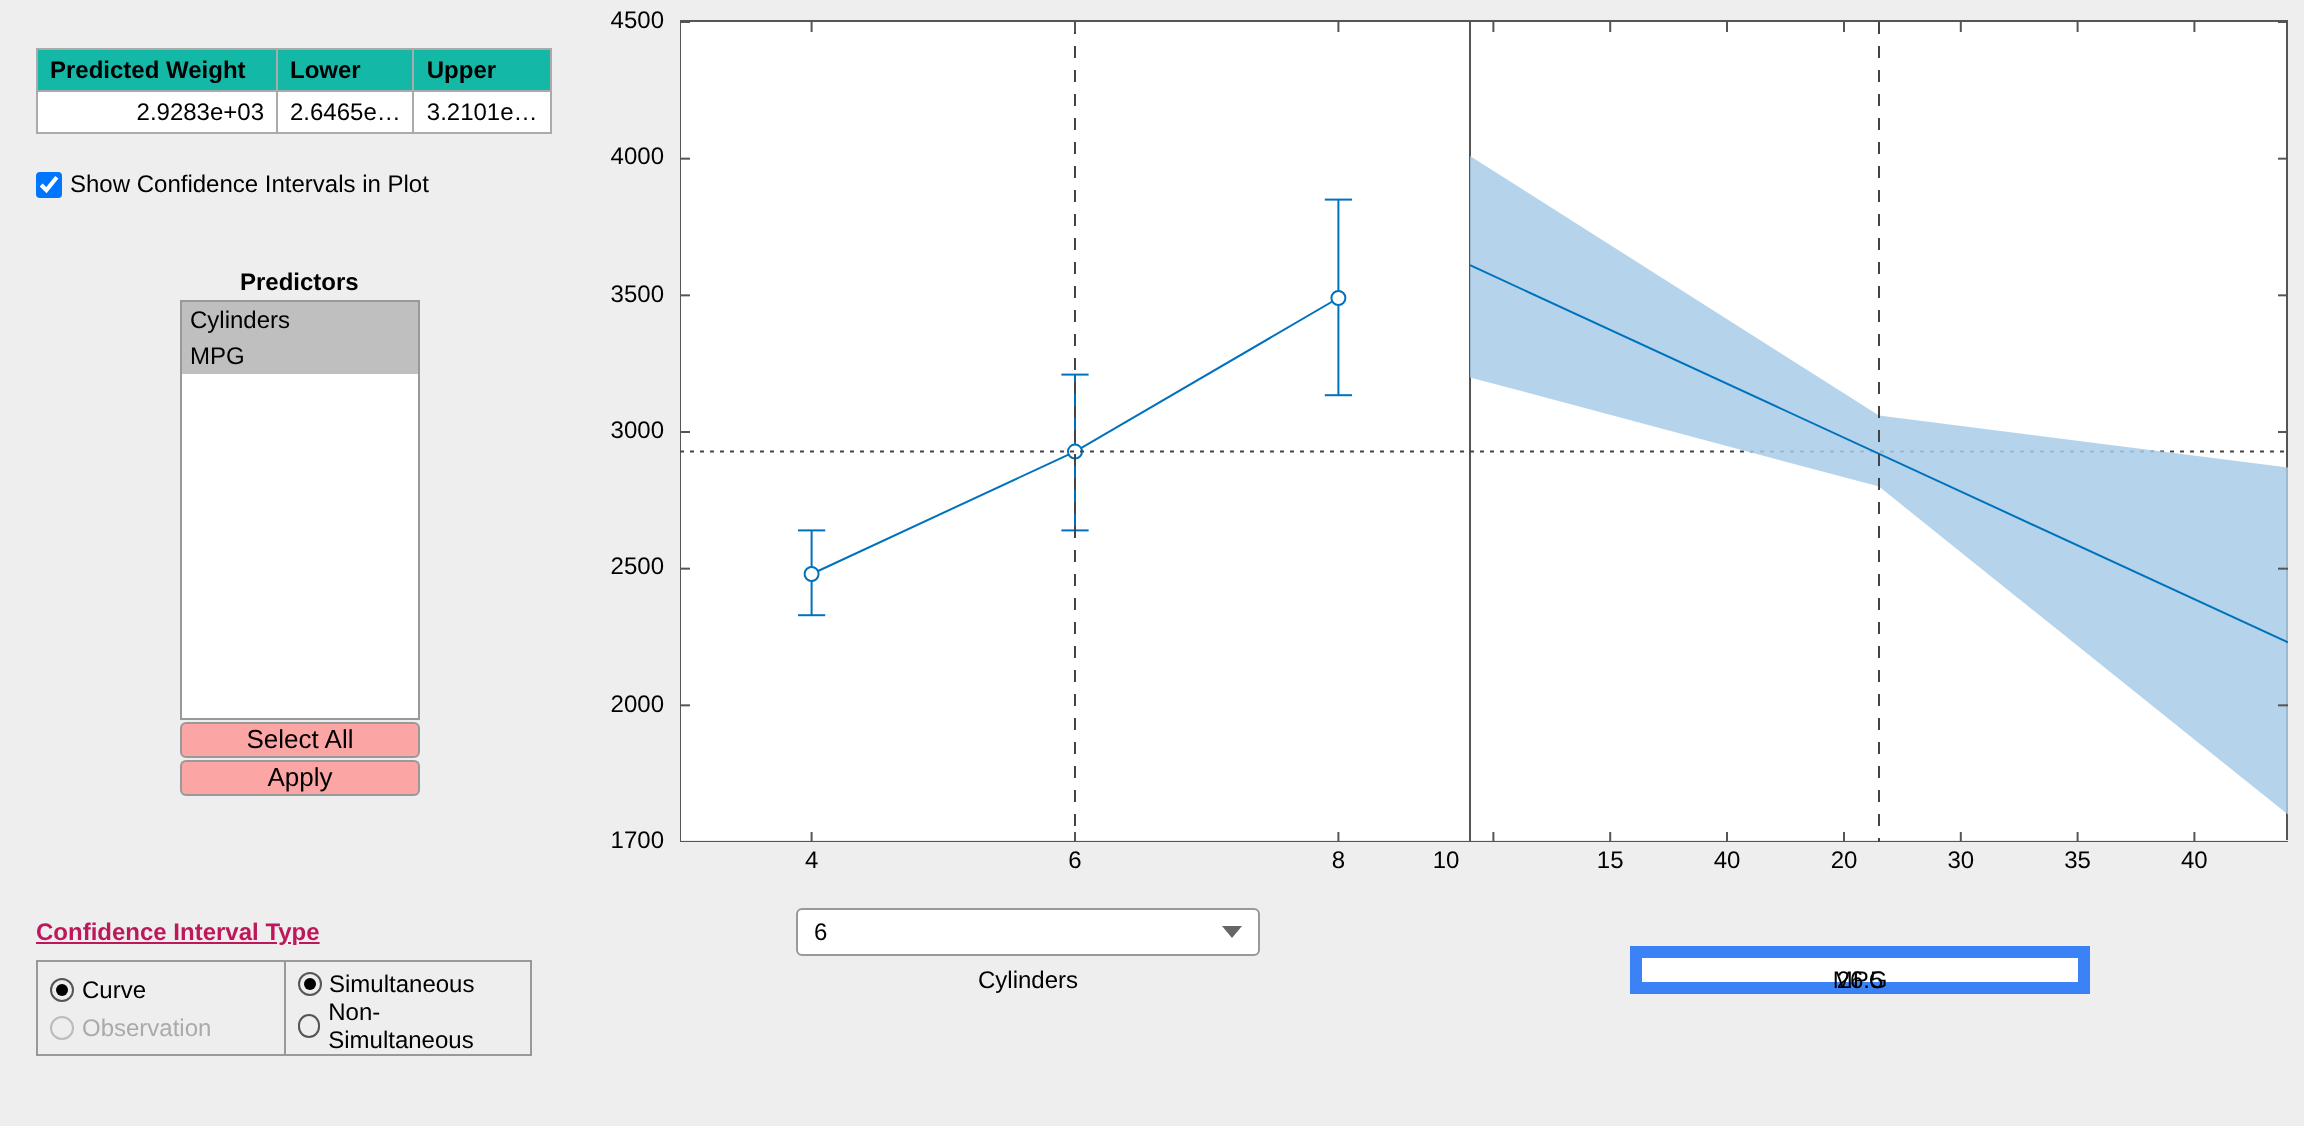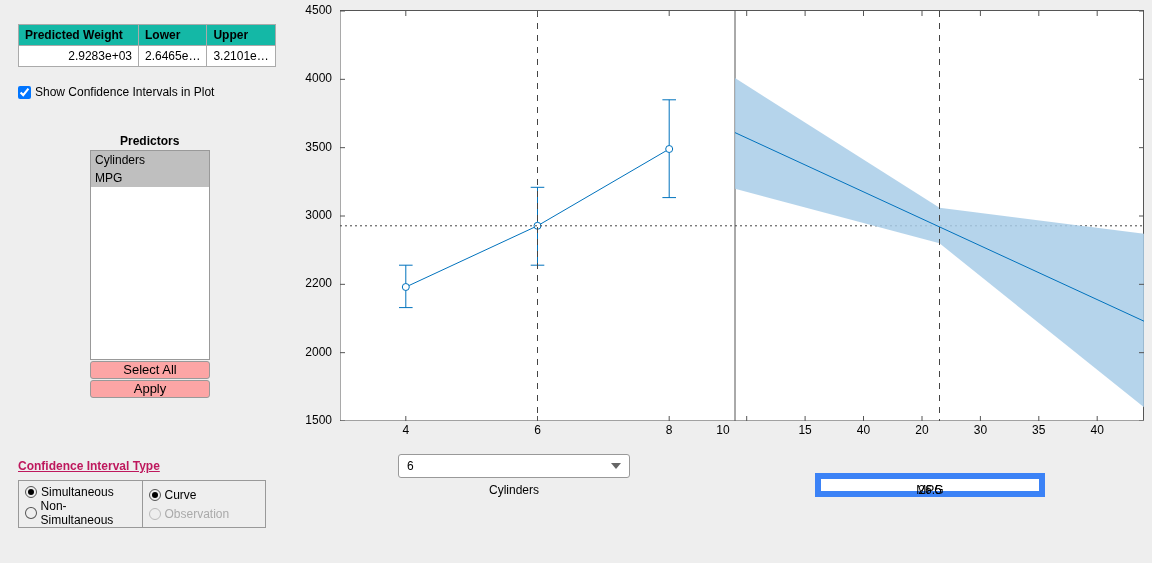--- a/index.html
+++ b/index.html
@@ -238,7 +238,7 @@
 <div class="yaxis-ticks">
   <div class="ytick" style="top:100%">1500</div>
   <div class="ytick" style="top:83.33%">2000</div>
-  <div class="ytick" style="top:66.67%">2200</div>
+  <div class="ytick" style="top:66.67%">2500</div>
   <div class="ytick" style="top:50%">3000</div>
   <div class="ytick" style="top:33.33%">3500</div>
   <div class="ytick" style="top:16.67%">4000</div>

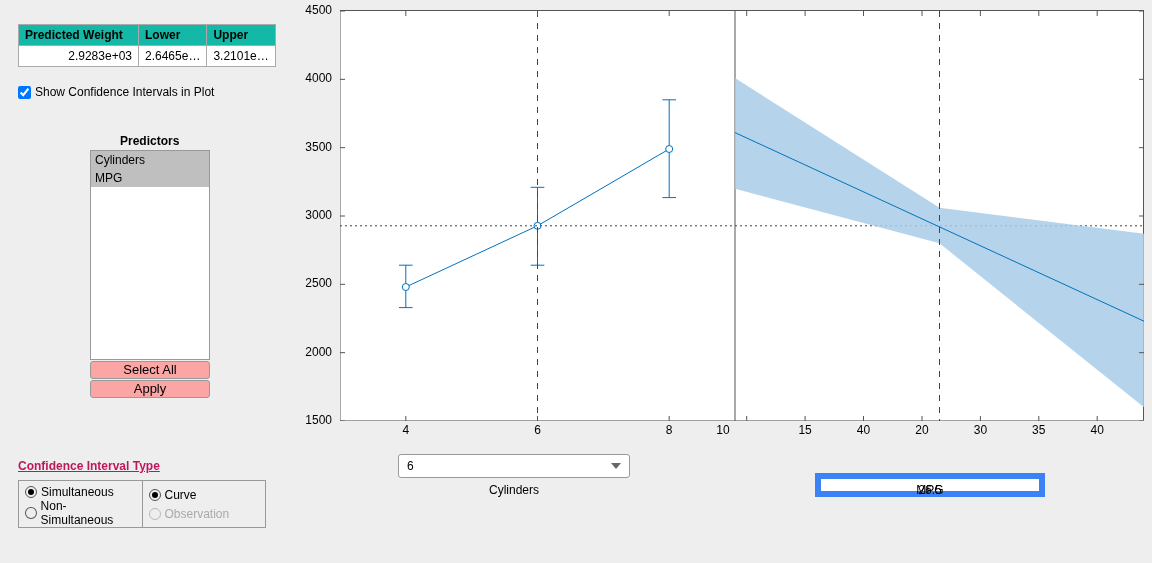--- a/index.html
+++ b/index.html
@@ -236,7 +236,7 @@
 </div>
 
 <div class="yaxis-ticks">
-  <div class="ytick" style="top:100%">1500</div>
+  <div class="ytick" style="top:100%">1700</div>
   <div class="ytick" style="top:83.33%">2000</div>
   <div class="ytick" style="top:66.67%">2500</div>
   <div class="ytick" style="top:50%">3000</div>

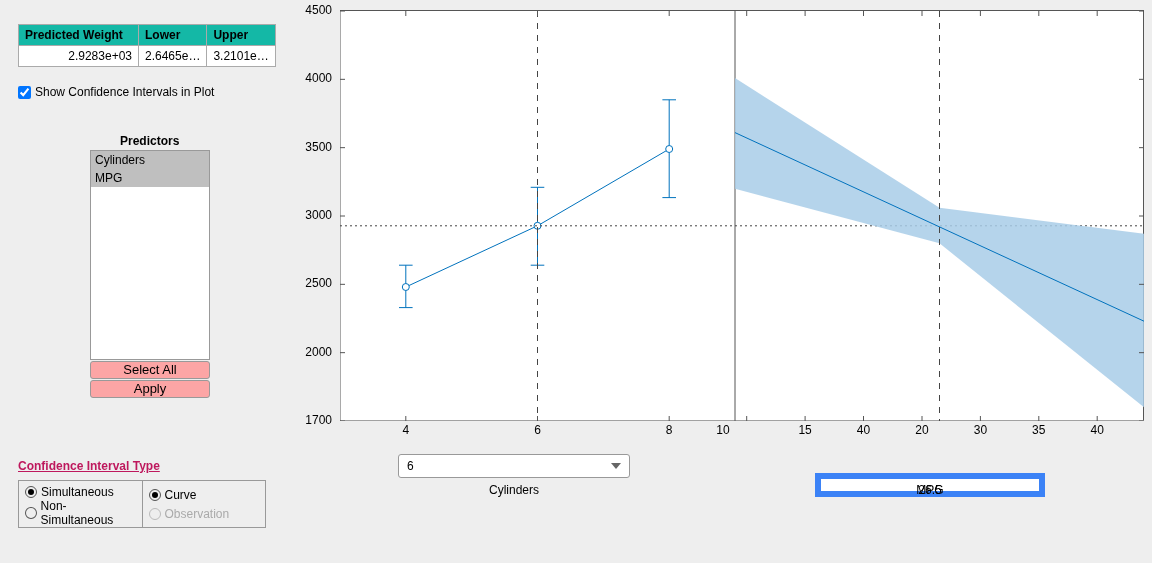--- a/index.html
+++ b/index.html
@@ -214,11 +214,11 @@
       <span class="radio">
           <span class="radio-dot"></span>
         </span>
-      <span>Simultaneous</span>
+      <span>Curve</span>
     </div>
-    <div class="radio-row">
-      <span class="radio"></span>
-      <span>Non-Simultaneous</span>
+    <div class="radio-row disabled">
+      <span class="radio disabled"></span>
+      <span>Observation</span>
     </div>
   </div>
   <div class="ci-col">
@@ -226,11 +226,11 @@
       <span class="radio">
           <span class="radio-dot"></span>
         </span>
-      <span>Curve</span>
+      <span>Simultaneous</span>
     </div>
-    <div class="radio-row disabled">
-      <span class="radio disabled"></span>
-      <span>Observation</span>
+    <div class="radio-row">
+      <span class="radio"></span>
+      <span>Non-Simultaneous</span>
     </div>
   </div>
 </div>

